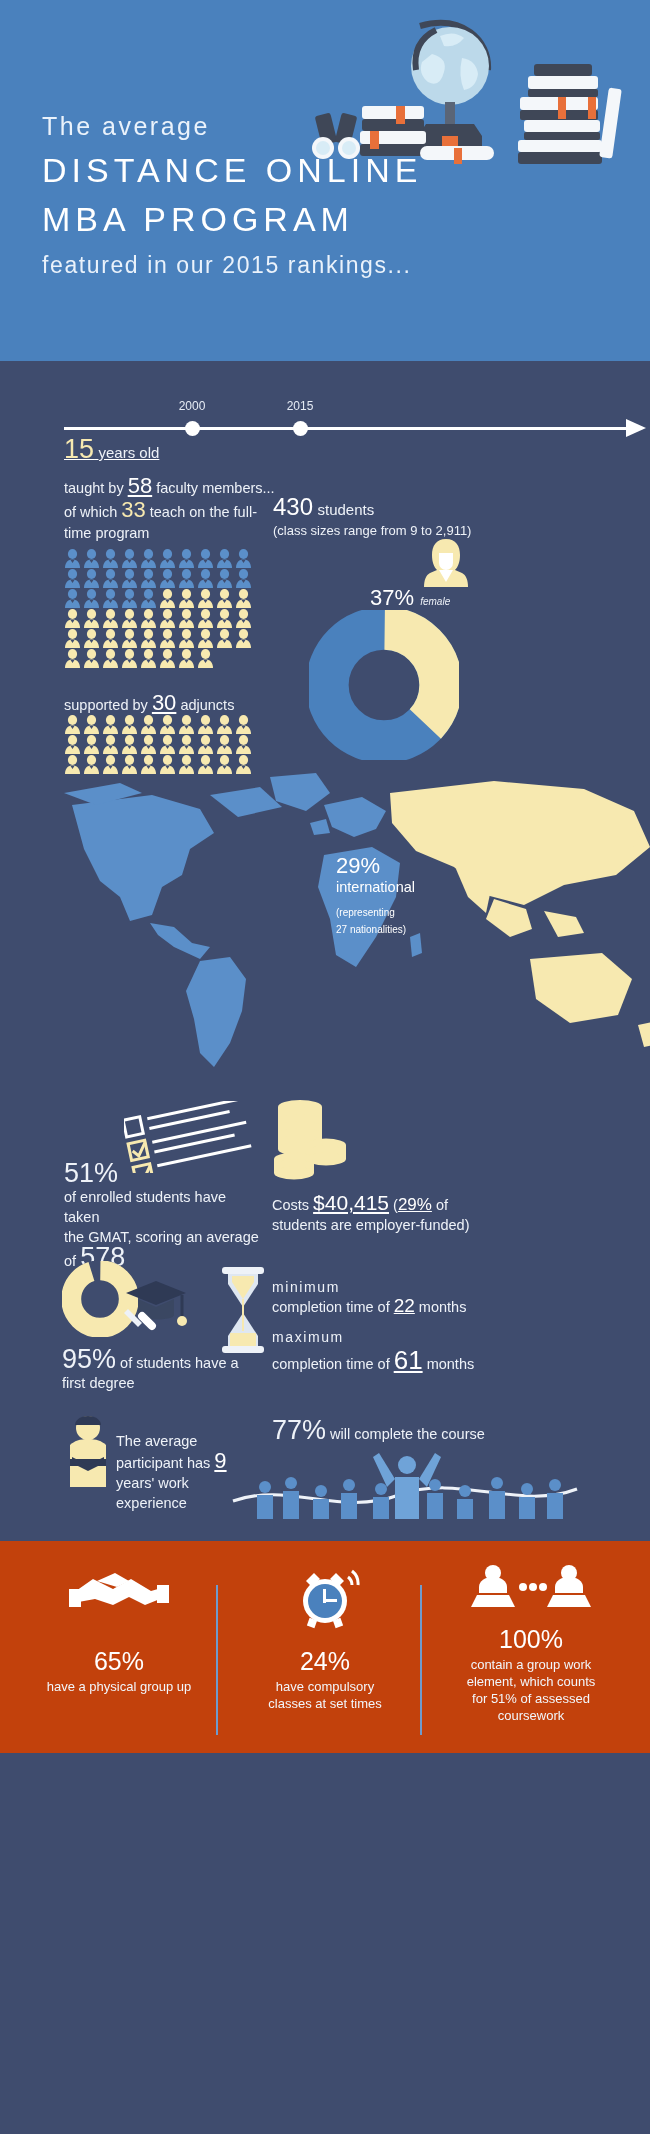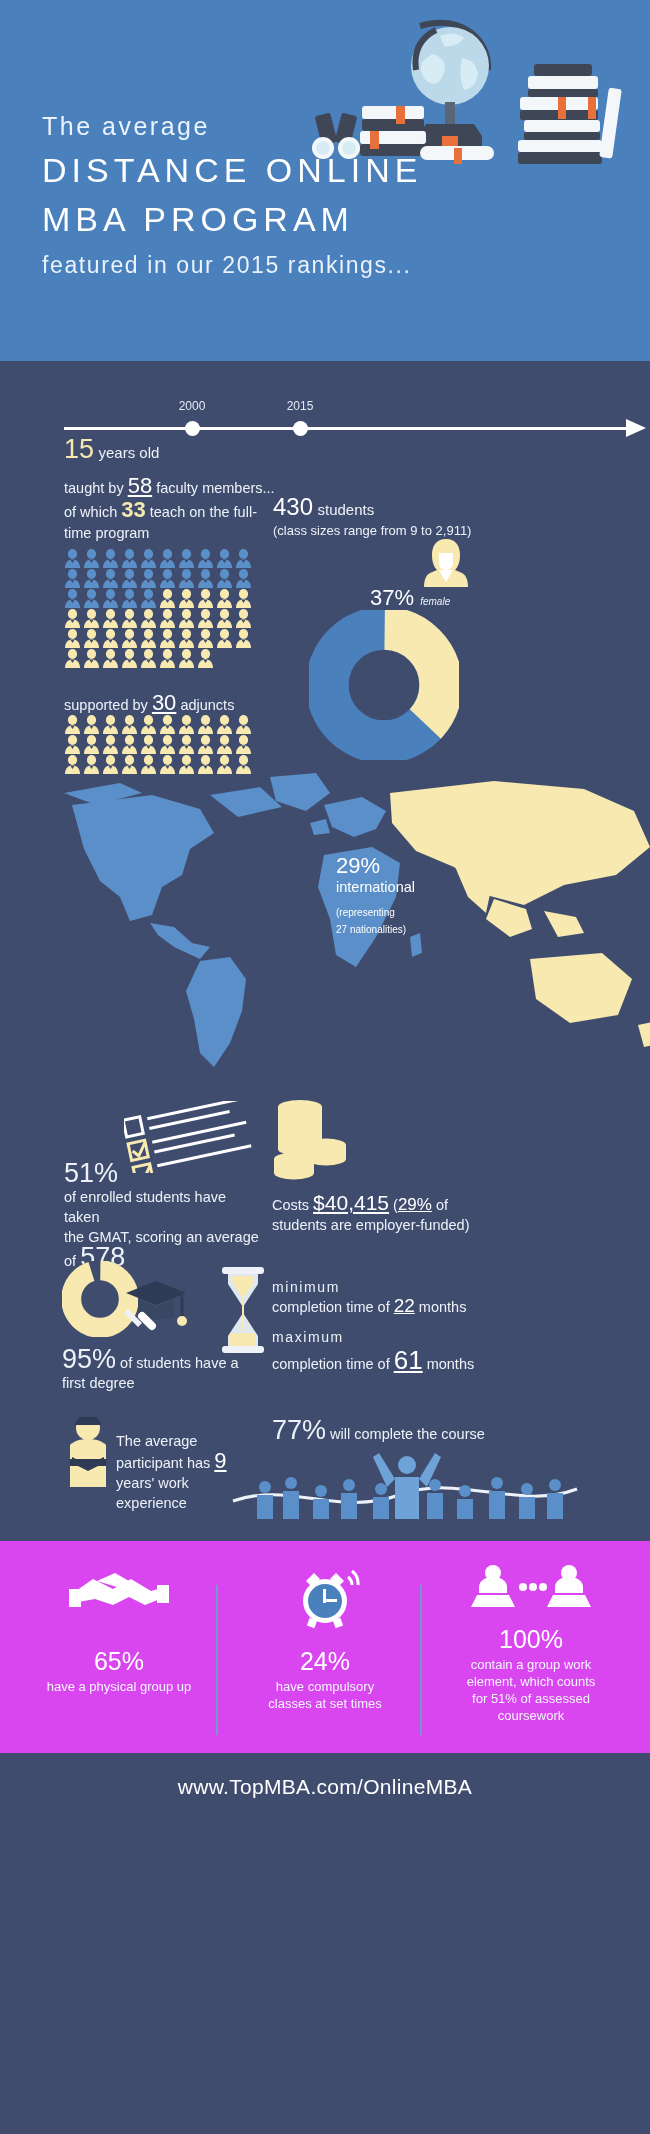--- a/index.html
+++ b/index.html
@@ -47,7 +47,7 @@
   }
   .tl-dot { position: absolute; top: 36px; width: 15px; height: 15px; border-radius: 50%; background: #ffffff; }
   .tl-label { position: absolute; top: 14px; font-size: 12px; color: #e6ecf5; transform: translateX(-50%); }
-  .tl-caption { position: absolute; left: 40px; top: 49px; }
+  .tl-caption { position: absolute; left: 40px; top: 49px; text-decoration: underline; }
   .big { font-size: 27px; font-weight: 300; }
   .big-cream { font-size: 27px; font-weight: 300; color: #f7e9b0; }
   .sm { font-size: 15px; font-weight: 300; color: #eef2f8; }

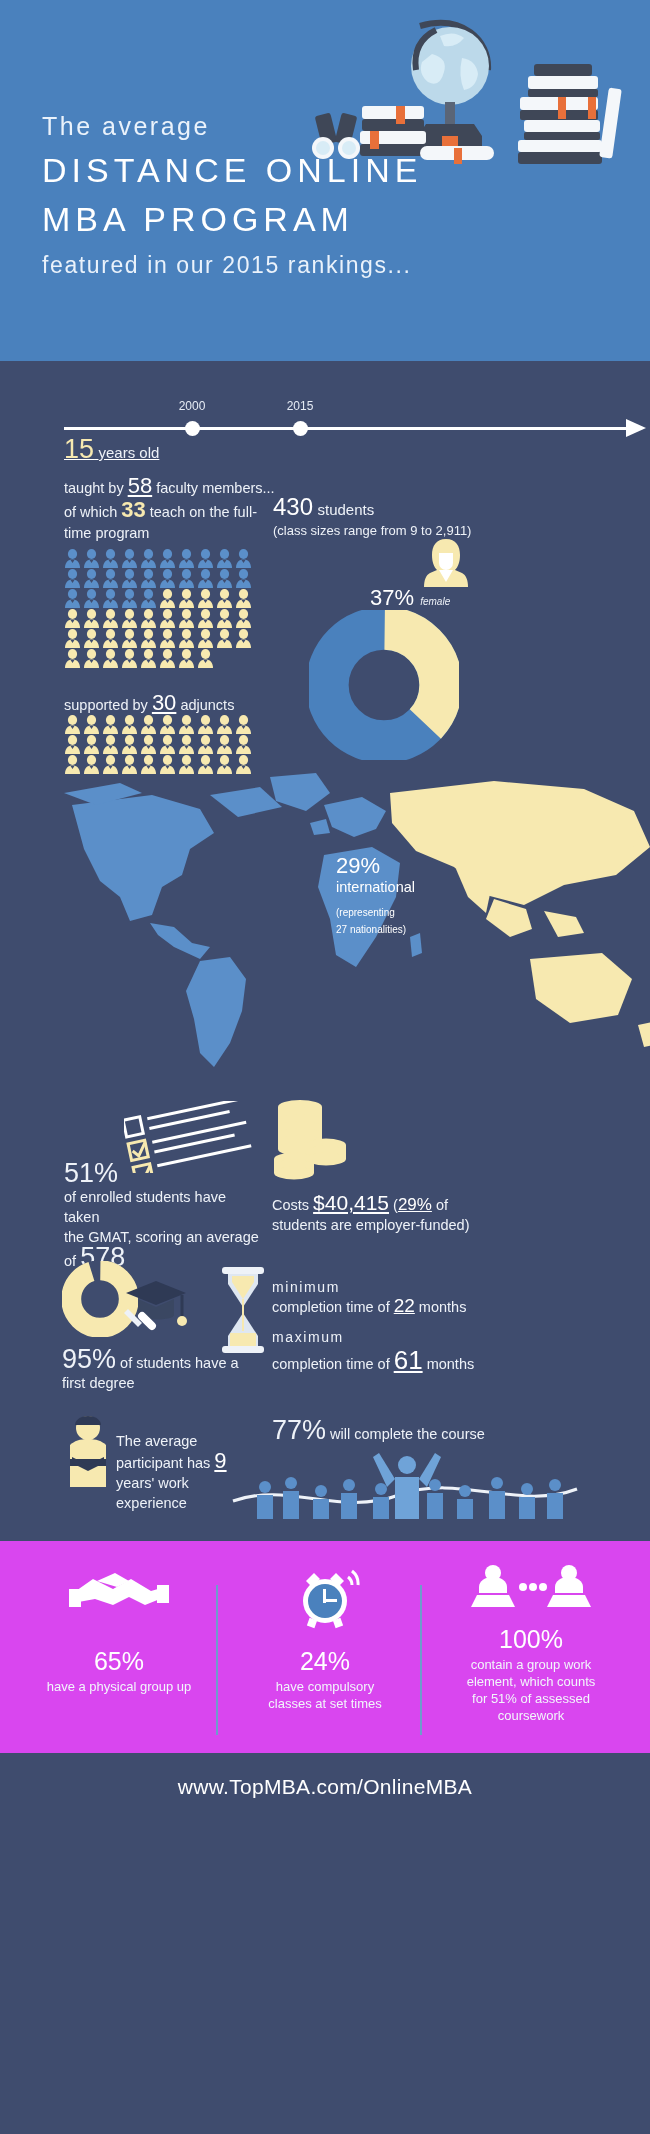--- a/index.html
+++ b/index.html
@@ -57,7 +57,7 @@
   .faculty-text { position: absolute; left: 40px; top: 0; width: 215px;
     font-size: 14.5px; line-height: 21px; color: #eef2f8; }
   .n-white { font-size: 22px; color: #ffffff; text-decoration: underline; }
-  .n-cream { font-size: 22px; color: #f7e9b0; font-weight: bold; }
+  .n-cream { font-size: 22px; color: #f7e9b0; }
 
   .people-grid { position: absolute; left: 40px; top: 74px; width: 200px; }
   .prow { display: flex; gap: 2px; margin-bottom: 1px; }

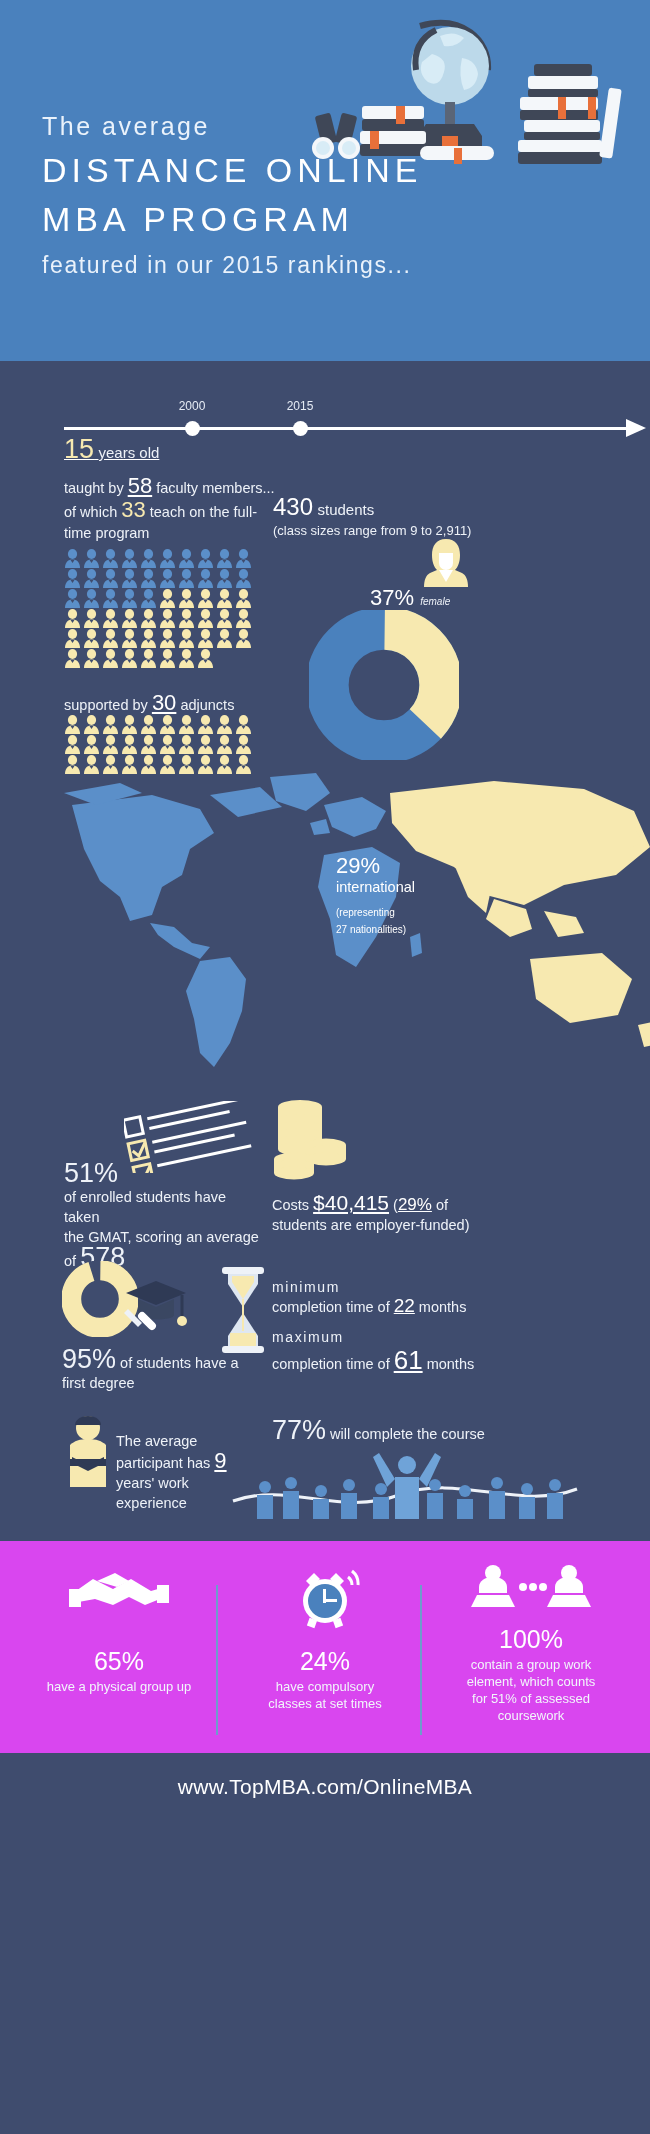--- a/index.html
+++ b/index.html
@@ -109,7 +109,7 @@
   .crowd { position: absolute; left: 205px; top: 34px; }
 
   
-  .band { background: #d946ef; padding: 22px 0 20px 0; position: relative; height: 212px; }
+  .band { background: #c2410c; padding: 22px 0 20px 0; position: relative; height: 212px; }
   .band-cols { display: flex; justify-content: space-between; padding: 0 24px; }
   .bcol { width: 190px; text-align: center; position: relative; }
   .bdiv { position: absolute; top: 22px; width: 2px; height: 150px; background: #6f9bcc; }

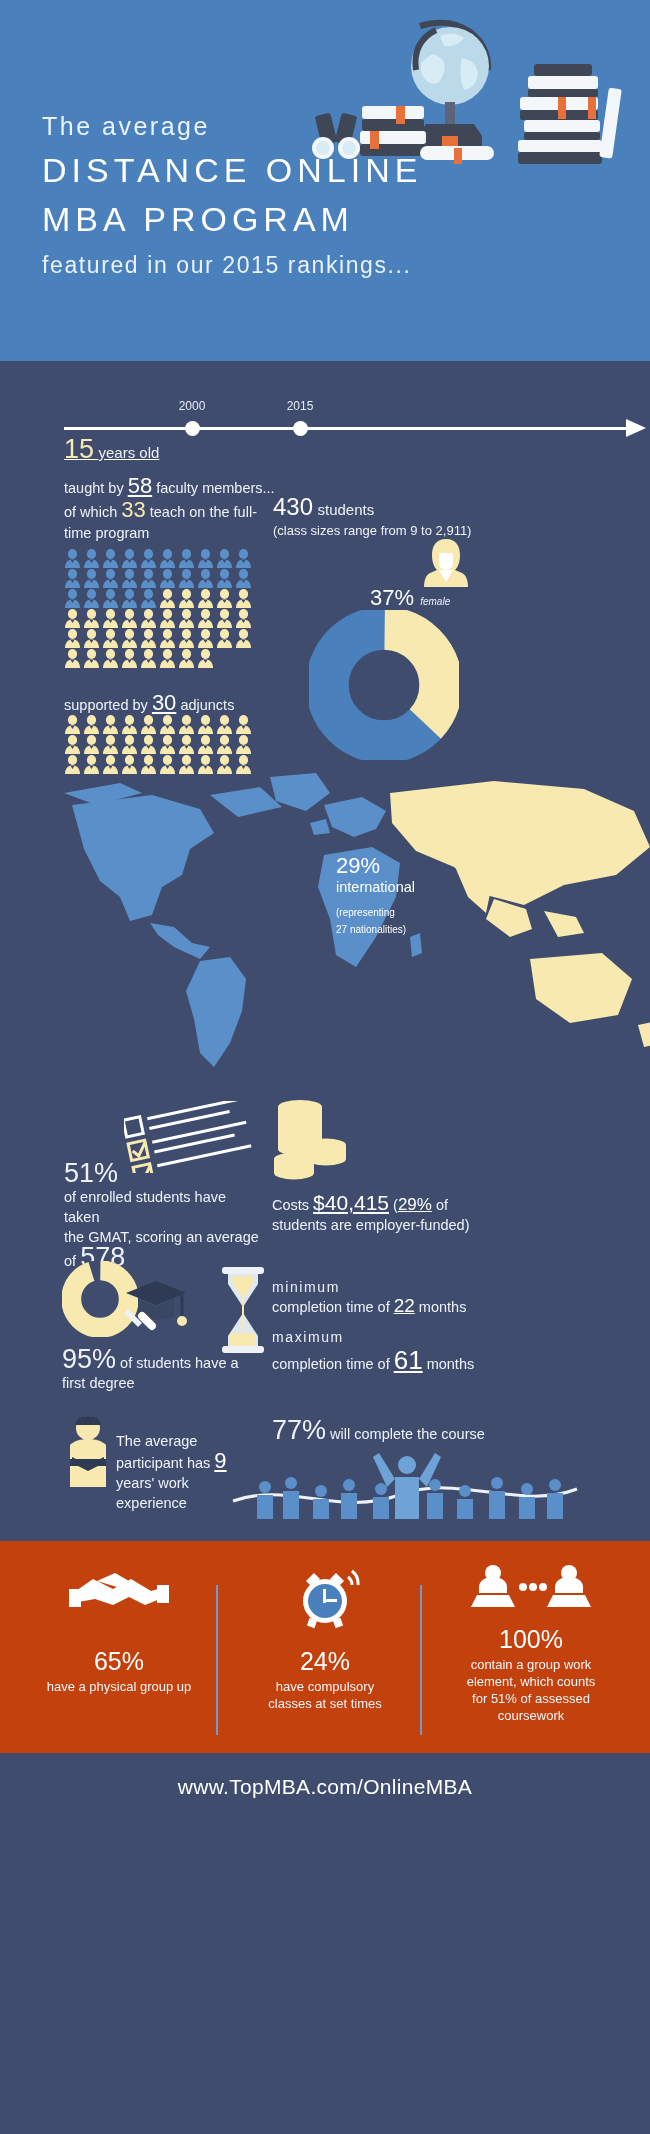--- a/index.html
+++ b/index.html
@@ -1166,9 +1166,6 @@
     </div>
   </div>
 
-  <div class="footer">
-    <span class="url">www.TopMBA.com/OnlineMBA</span>
-  </div>
 
 </div>
 

